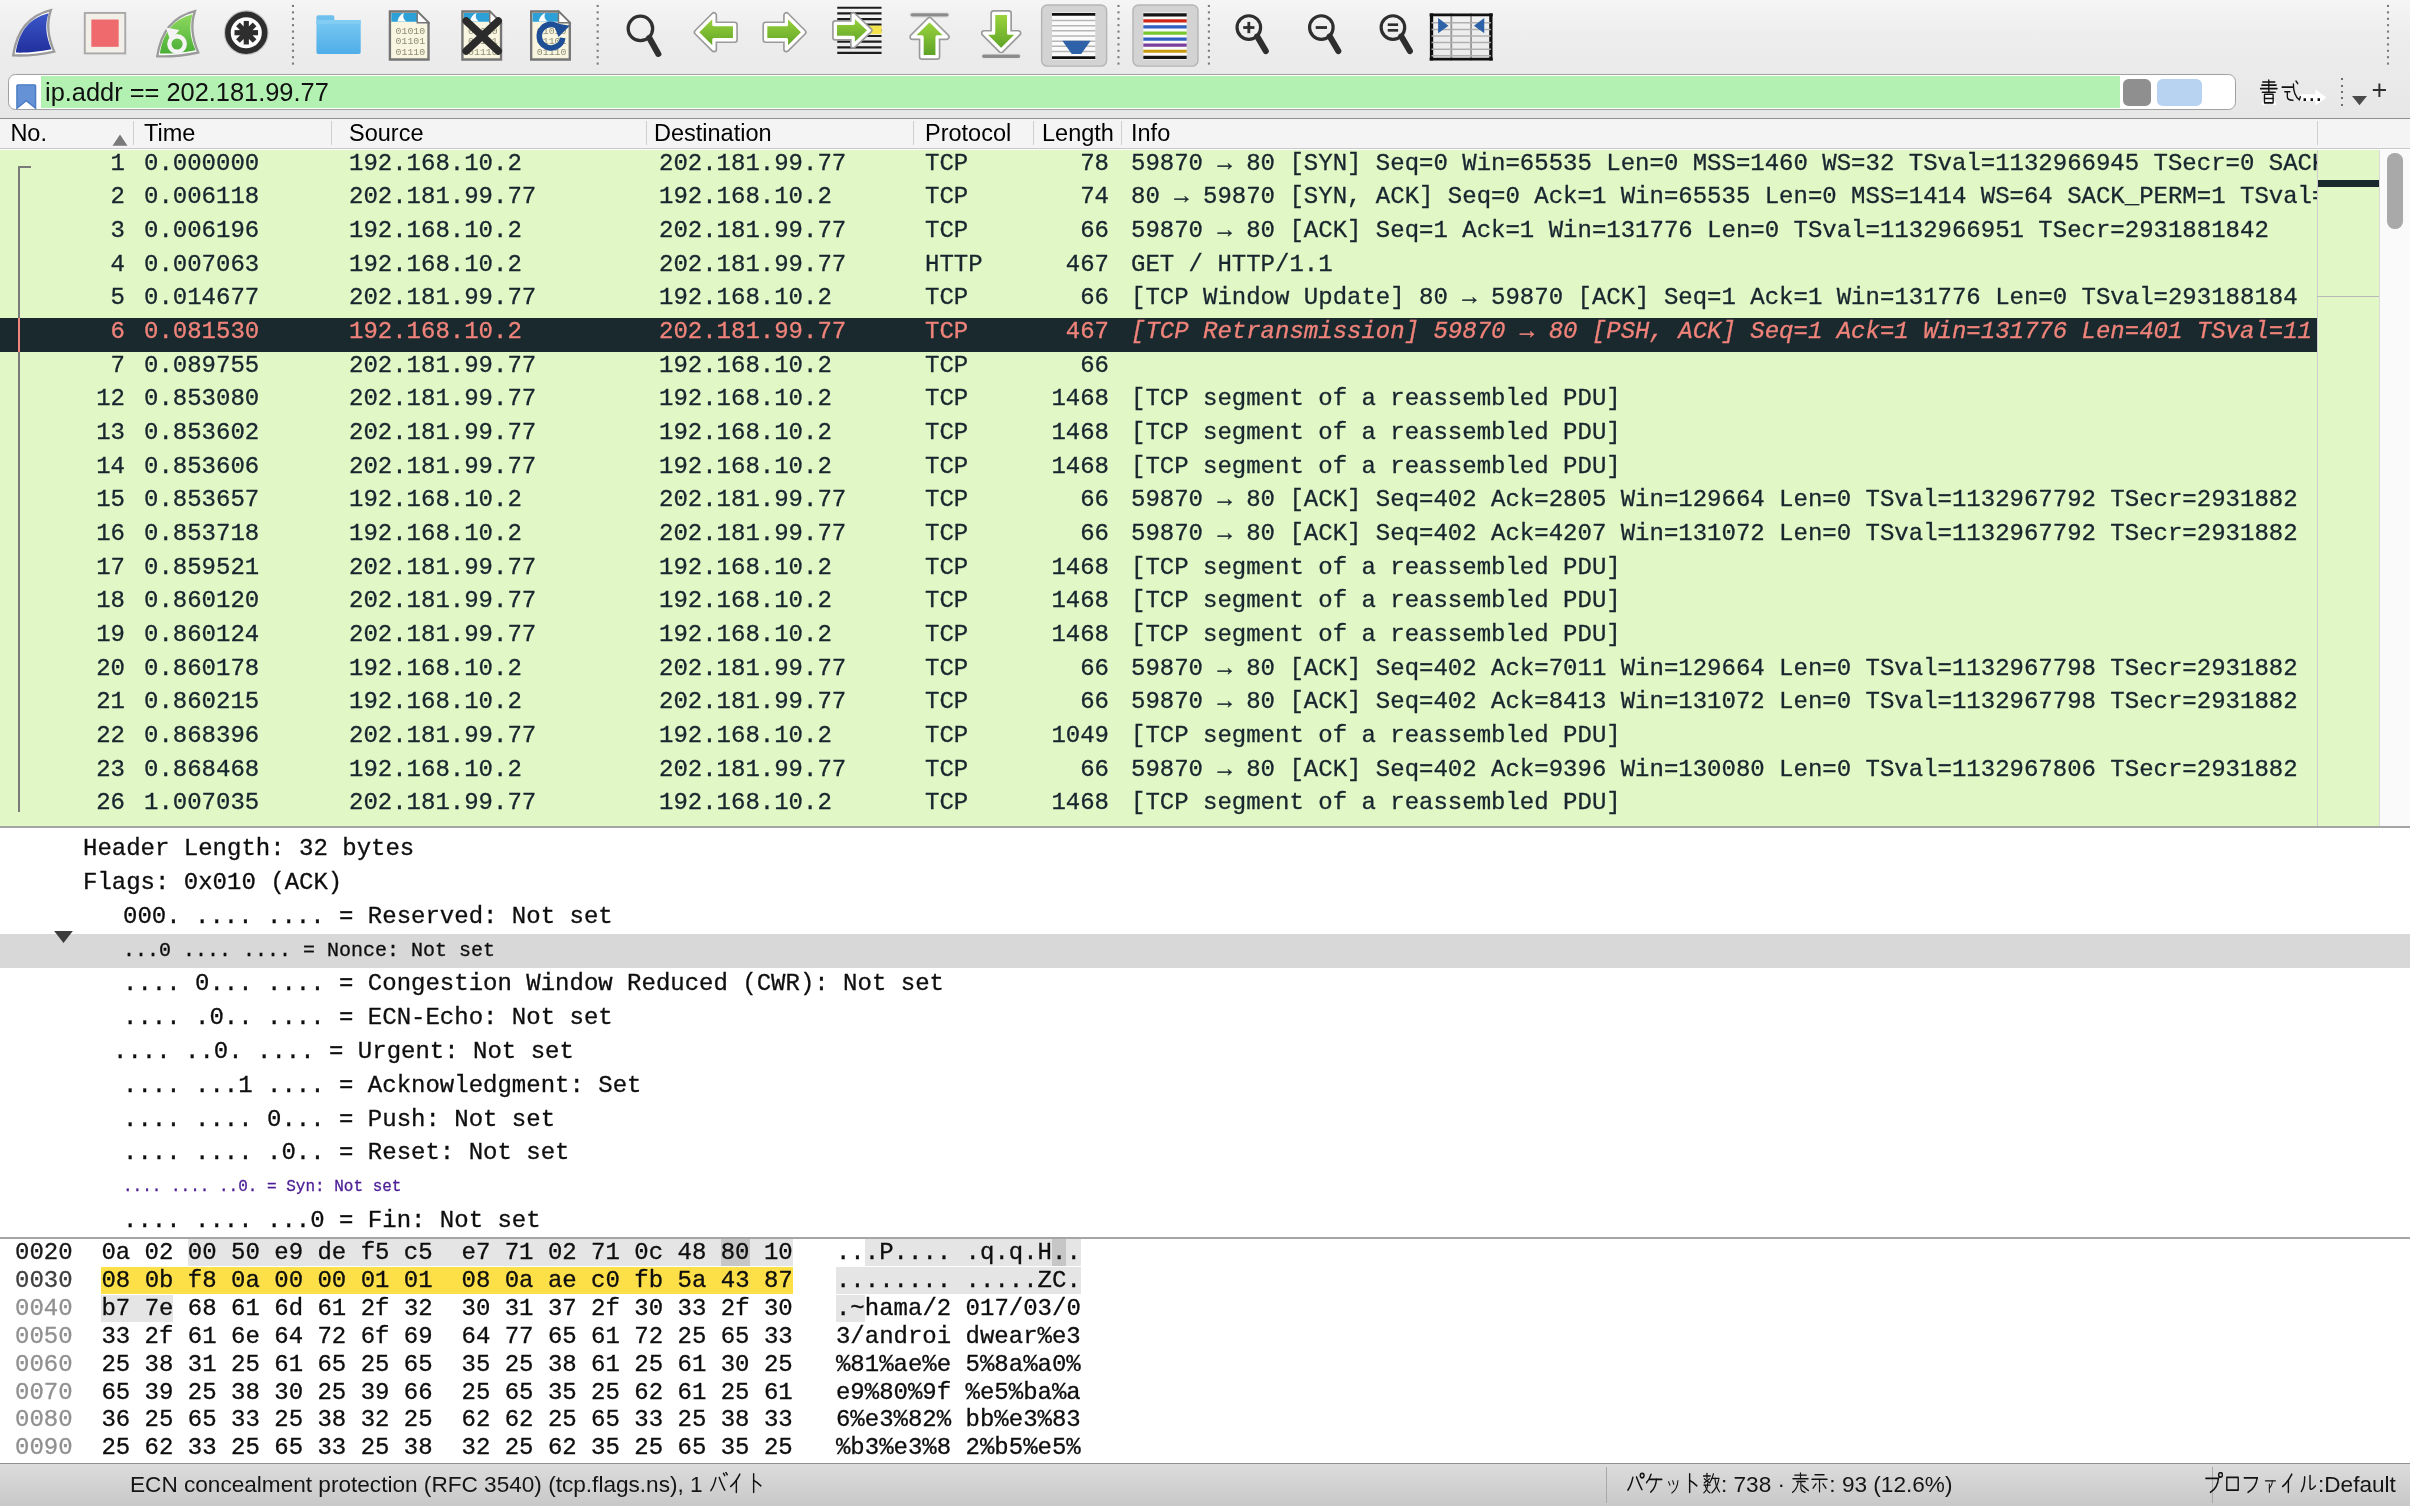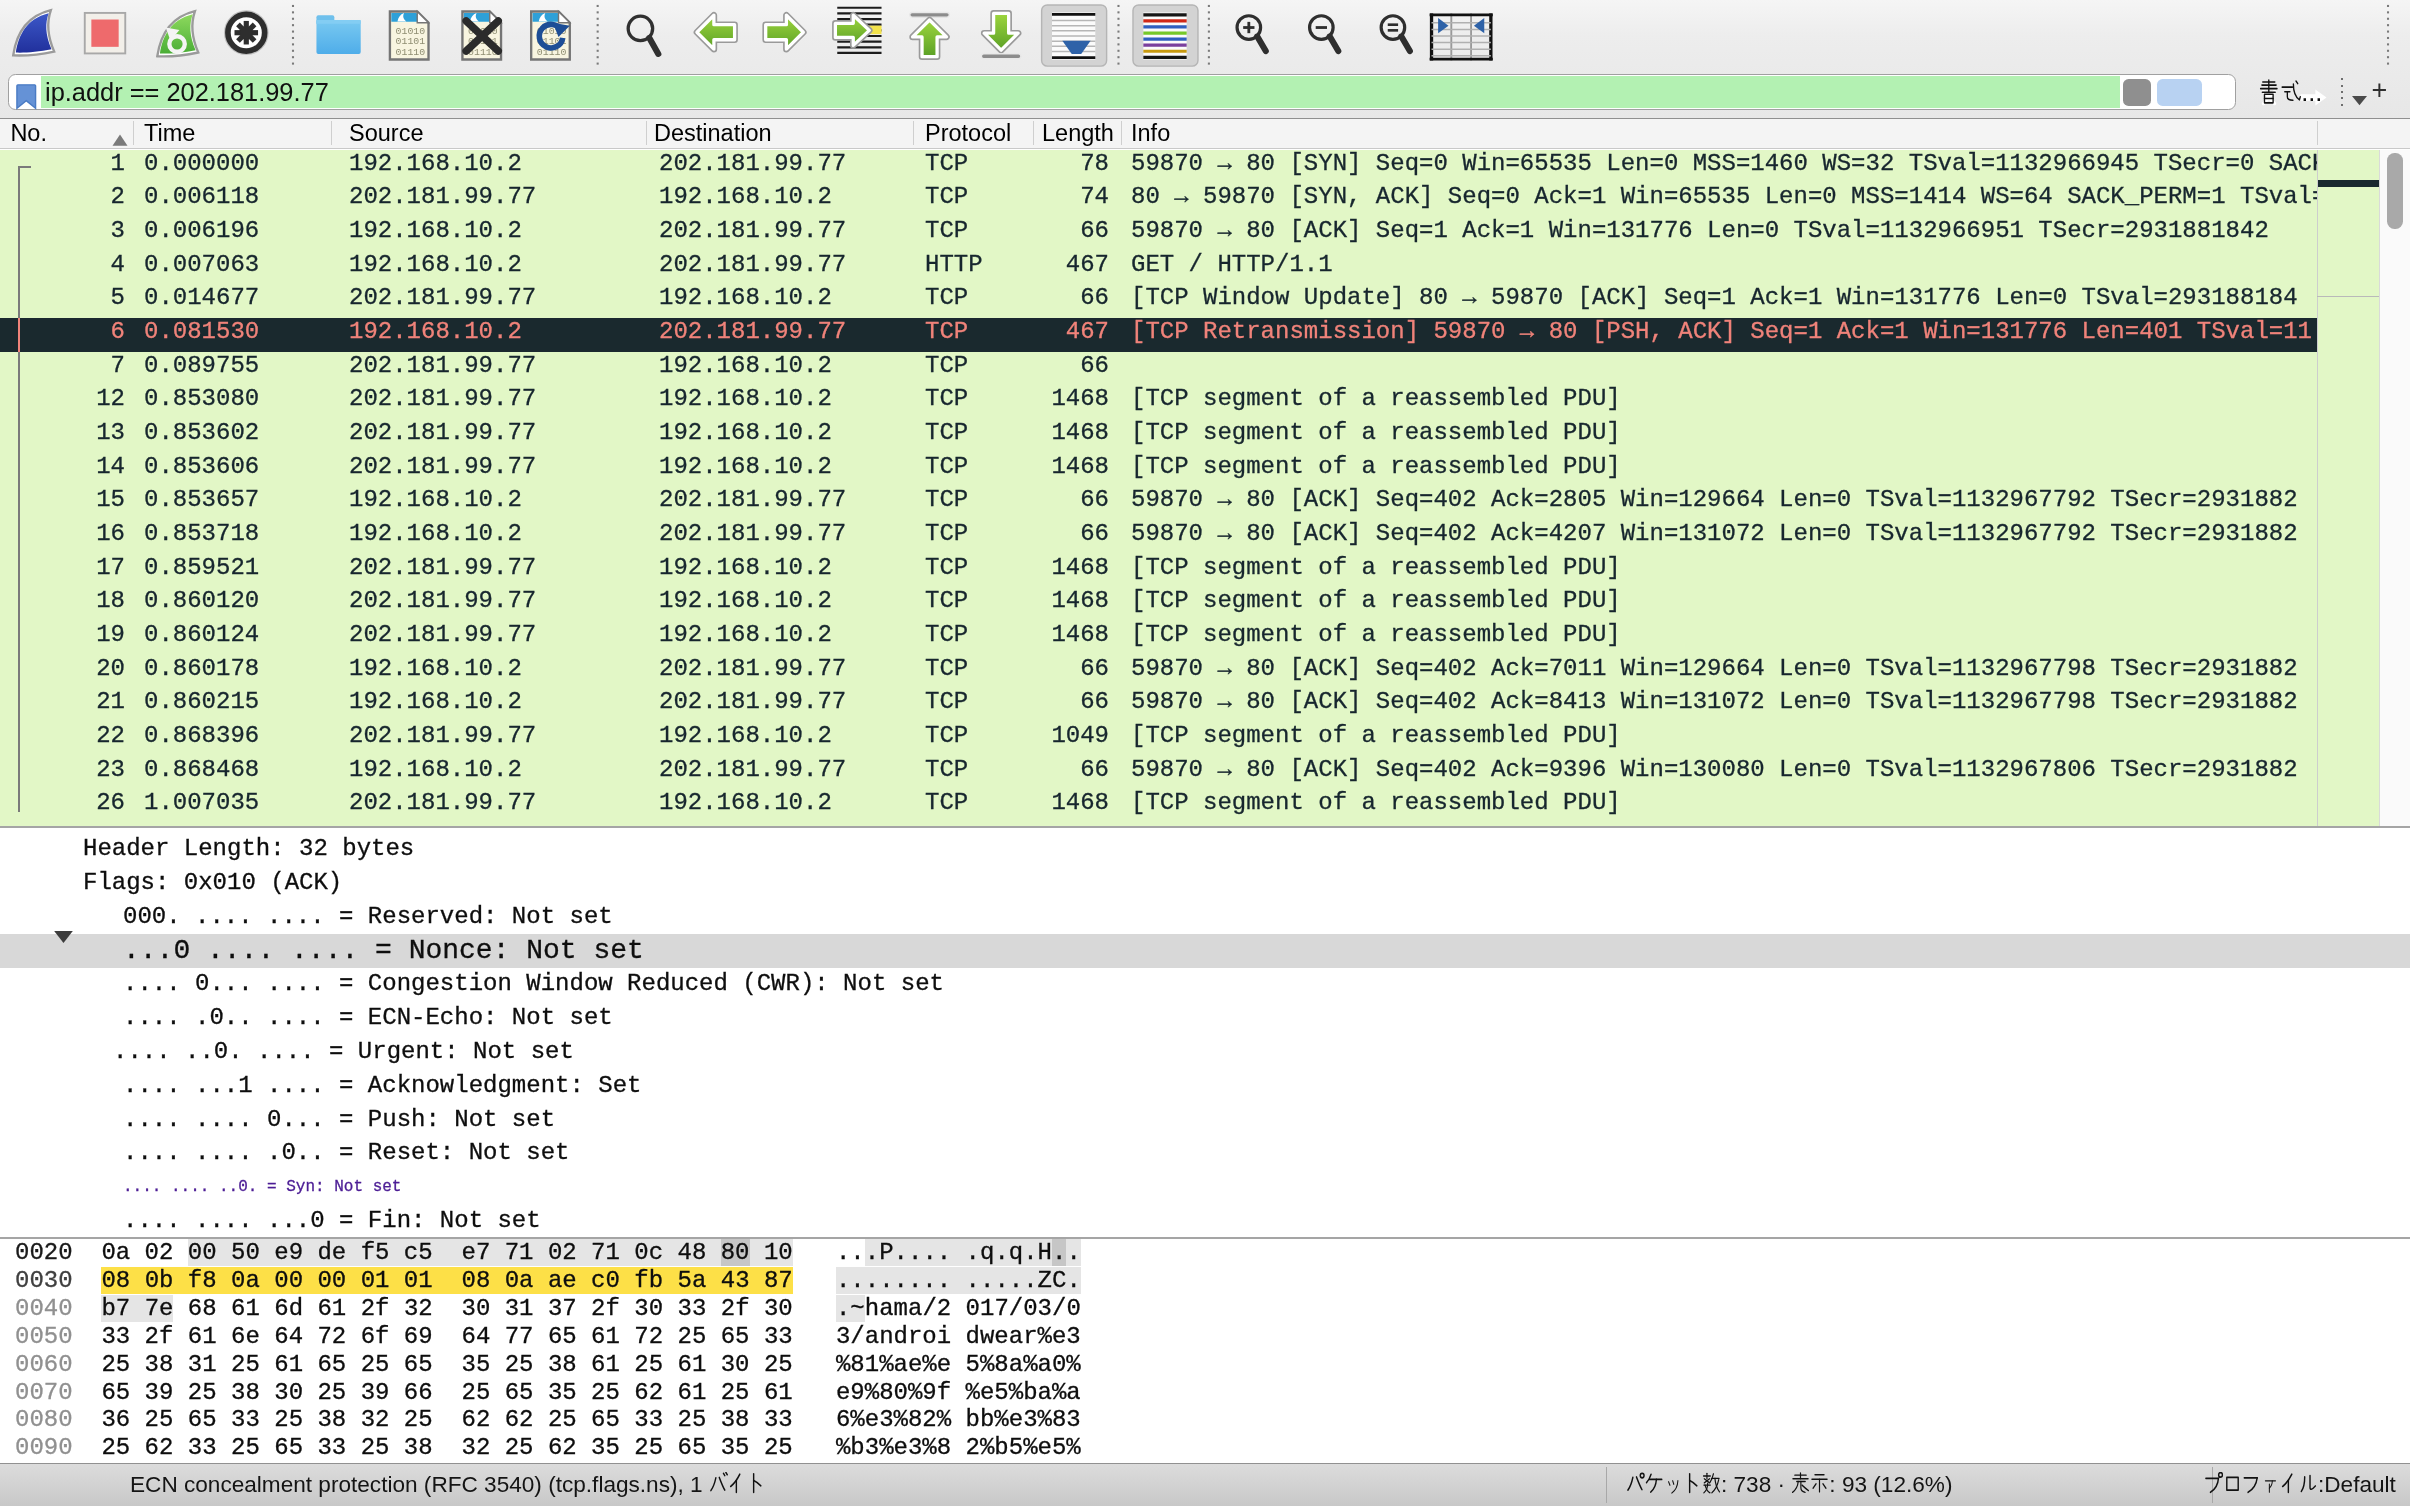--- a/index.html
+++ b/index.html
@@ -348,7 +348,7 @@
       <div class="abs mono" style="left:659px;top:0;">202.181.99.77</div>
       <div class="abs mono" style="left:925px;top:0;">TCP</div>
       <div class="abs mono" style="left:989px;top:0;width:120px;text-align:right;">467</div>
-      <div class="abs mono" style="left:1131px;top:0;width:1186px;overflow:hidden;">[TCP Retransmission] 59870 → 80 [PSH, ACK] Seq=1 Ack=1 Win=131776 Len=401 TSval=11</div>
+      <div class="abs mono" style="left:1131px;top:0;width:1186px;overflow:hidden;font-style:italic;">[TCP Retransmission] 59870 → 80 [PSH, ACK] Seq=1 Ack=1 Win=131776 Len=401 TSval=11</div>
     </div>
   </div>
 <div class="abs" style="left:0px;top:352px;width:2317px;height:34px;overflow:hidden;font-size:24px;line-height:28px;white-space:nowrap;color:#17262e;">

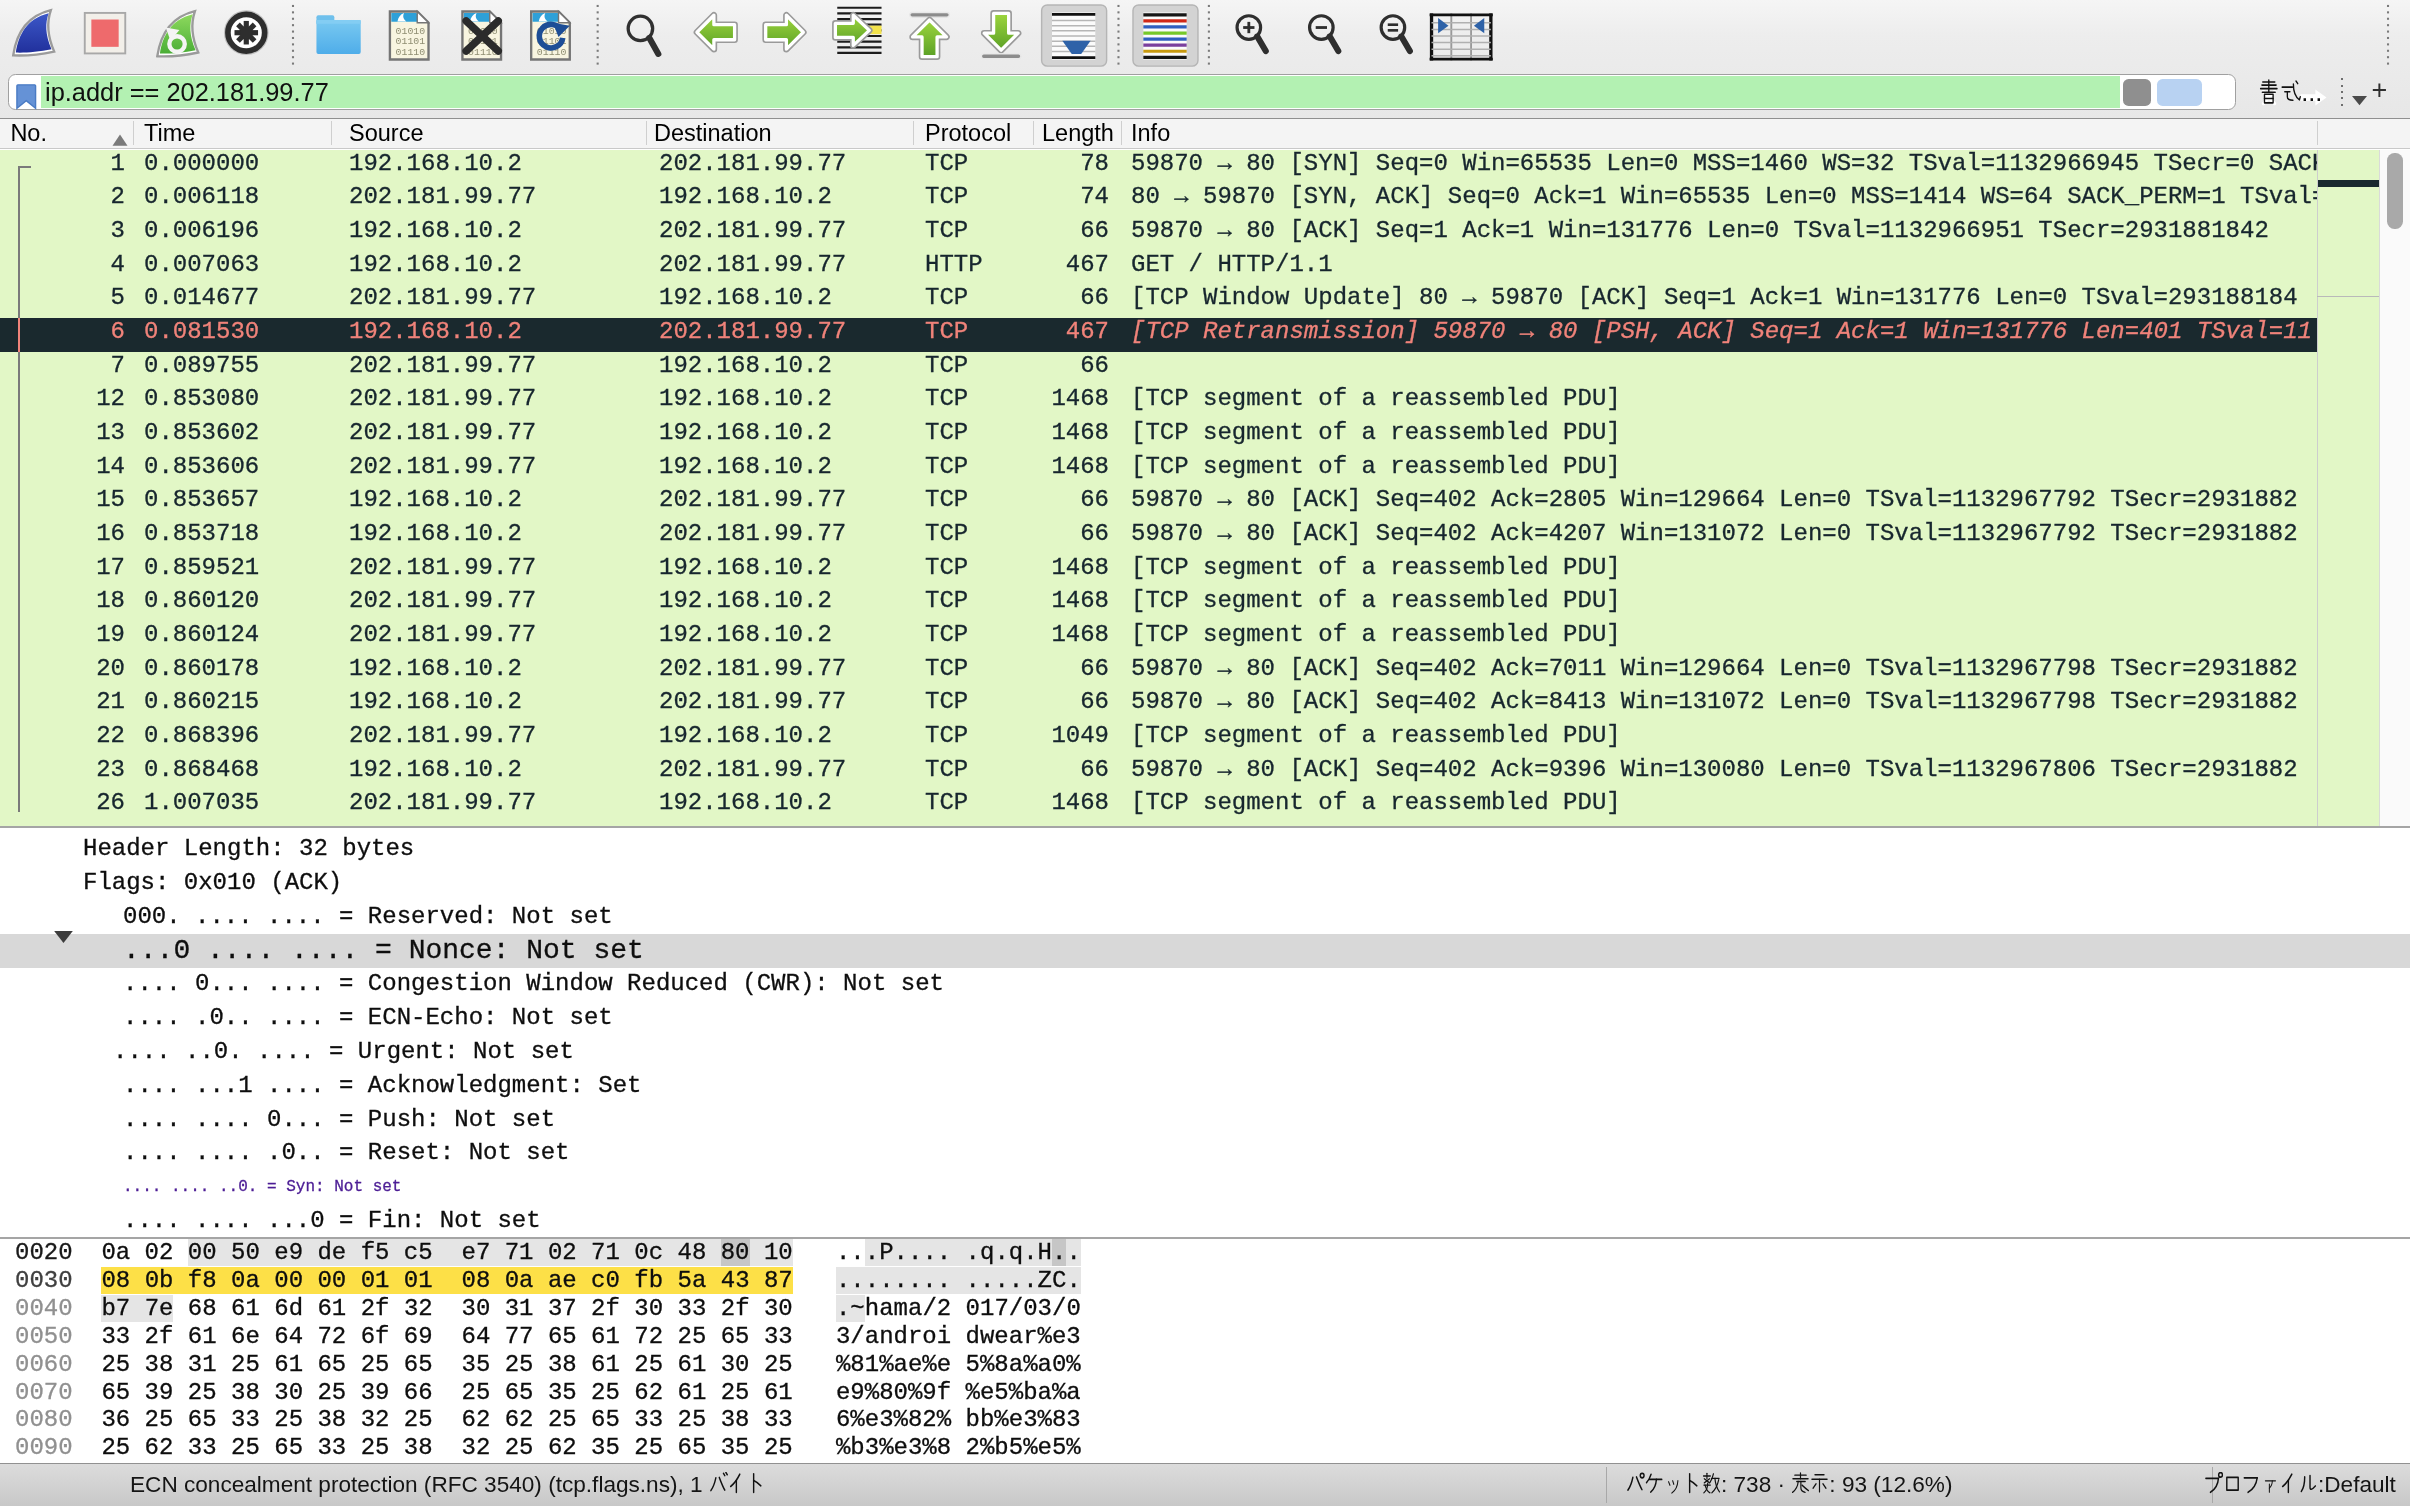--- a/index.html
+++ b/index.html
@@ -518,7 +518,7 @@
 <div class="abs mono" style="left:83px;top:832px;width:2166px;height:34px;font-size:24px;line-height:34px;white-space:pre;color:#0e0e0e;">Header Length: 32 bytes</div>
 <div class="abs mono" style="left:83px;top:866px;width:2166px;height:34px;font-size:24px;line-height:34px;white-space:pre;color:#0e0e0e;">Flags: 0x010 (ACK)</div>
 <div class="abs mono" style="left:123px;top:900px;width:2166px;height:34px;font-size:24px;line-height:34px;white-space:pre;color:#0e0e0e;">000. .... .... = Reserved: Not set</div>
-<div class="abs mono" style="left:123px;top:934px;width:2166px;height:34px;font-size:28px;line-height:34px;white-space:pre;color:#0e0e0e;">...0 .... .... = Nonce: Not set</div>
+<div class="abs mono" style="left:123px;top:934px;width:2166px;height:34px;font-size:20px;line-height:34px;white-space:pre;color:#0e0e0e;">...0 .... .... = Nonce: Not set</div>
 <div class="abs mono" style="left:123px;top:967px;width:2166px;height:34px;font-size:24px;line-height:34px;white-space:pre;color:#0e0e0e;">.... 0... .... = Congestion Window Reduced (CWR): Not set</div>
 <div class="abs mono" style="left:123px;top:1001px;width:2166px;height:34px;font-size:24px;line-height:34px;white-space:pre;color:#0e0e0e;">.... .0.. .... = ECN-Echo: Not set</div>
 <div class="abs mono" style="left:113px;top:1035px;width:2166px;height:34px;font-size:24px;line-height:34px;white-space:pre;color:#0e0e0e;">.... ..0. .... = Urgent: Not set</div>

